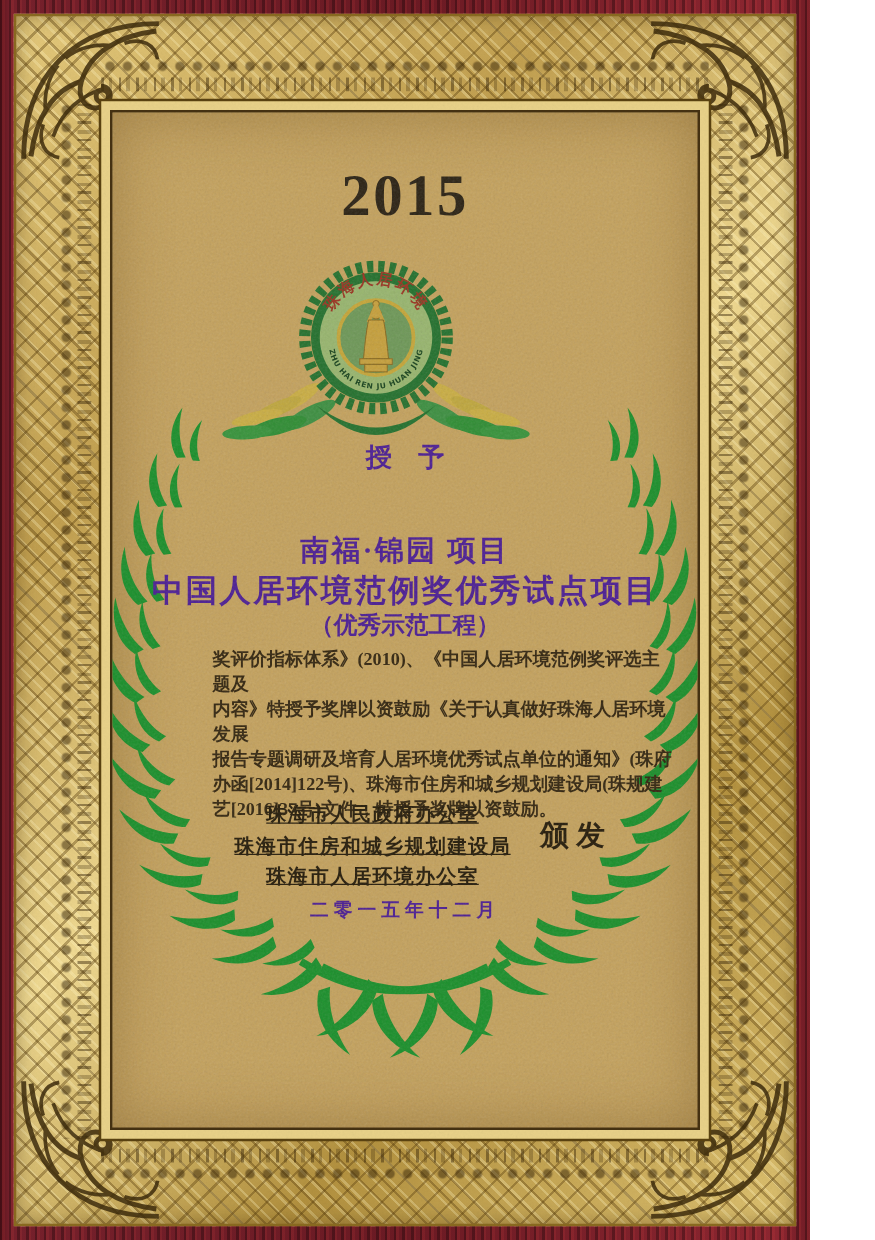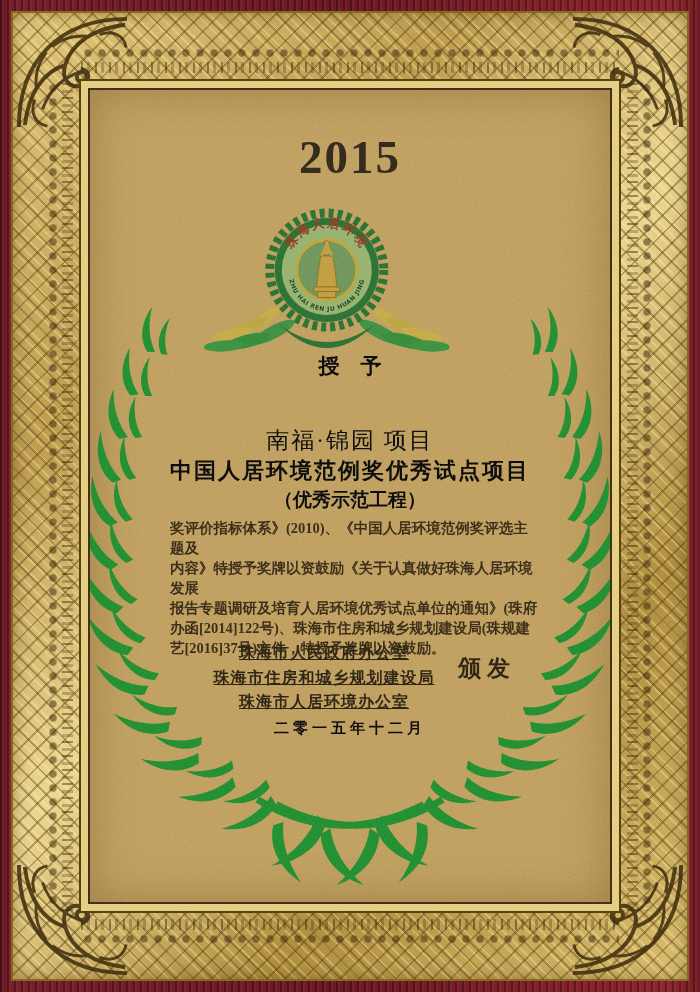--- a/index.html
+++ b/index.html
@@ -5,7 +5,7 @@
   html,body{margin:0;padding:0;}
   body{width:700px;height:992px;overflow:hidden;
        font-family:"Liberation Serif","DejaVu Serif",serif;}
-  .photo{position:relative;width:700px;height:992px;
+  .photo{position:relative;width:648px;height:992px;
     background:
       repeating-linear-gradient(90deg, rgba(0,0,0,.28) 0 2px, rgba(255,80,70,.10) 2px 4px, rgba(0,0,0,0) 4px 7px),
       linear-gradient(90deg,#5c141d 0,#75202b 8px,#6a1a23 50%,#8c2630 96%,#6f1c25 100%);}

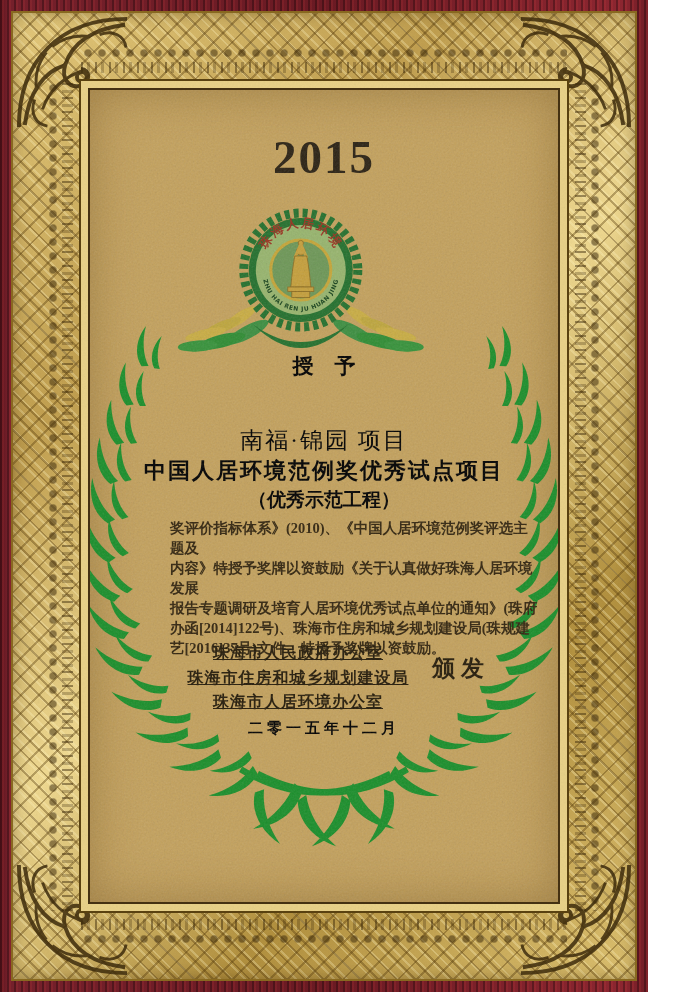--- a/index.html
+++ b/index.html
@@ -38,7 +38,7 @@
     box-shadow:0 0 0 7px #e9d289, 0 0 0 9px #5a4210, inset 0 0 46px rgba(96,62,12,.38);}
   .grain{position:absolute;inset:0;width:100%;height:100%;pointer-events:none;}
   .wreath{position:absolute;inset:0;width:100%;height:100%;pointer-events:none;}
-  .abs{position:absolute;left:0;right:0;text-align:center;color:#000000;}
+  .abs{position:absolute;left:0;right:0;text-align:center;color:#4c1d95;}
   .year{top:40px;font-size:47px;font-weight:600;letter-spacing:2px;color:#2a2112;}
   .emblem{position:absolute;top:116px;left:50%;transform:translateX(-58%);width:290px;height:152px;}
   .award-to{top:262px;font-size:21px;font-weight:bold;}

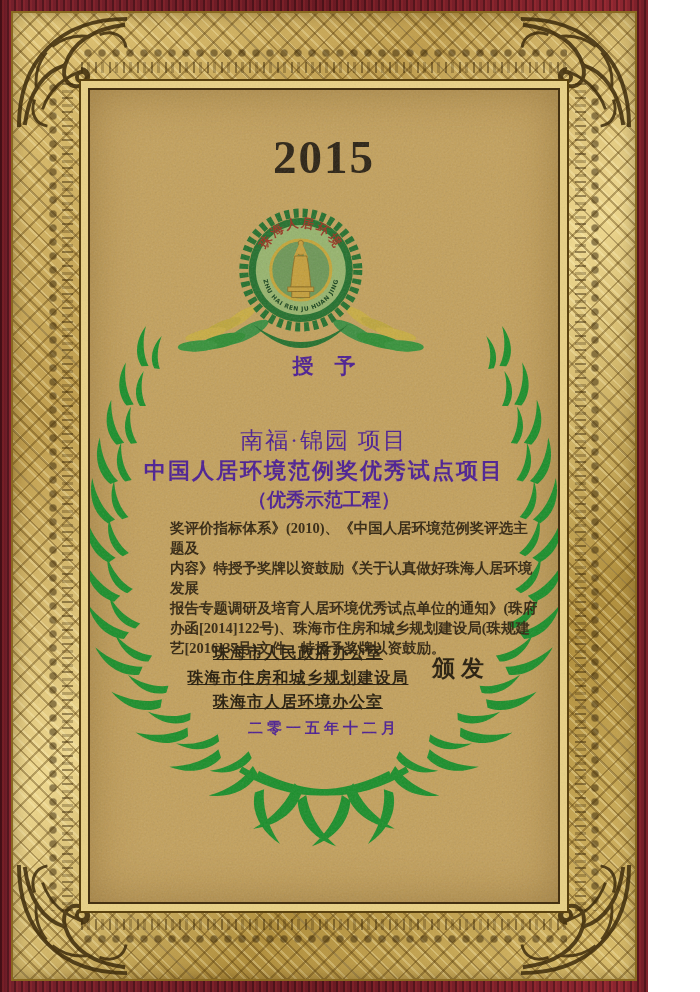--- a/index.html
+++ b/index.html
@@ -43,7 +43,7 @@
   .emblem{position:absolute;top:116px;left:50%;transform:translateX(-58%);width:290px;height:152px;}
   .award-to{top:262px;font-size:21px;font-weight:bold;}
   .company{top:303px;font-size:23px;font-weight:bold;letter-spacing:1px;}
-  .project{top:335px;font-size:23px;font-weight:normal;letter-spacing:2px;}
+  .project{top:335px;font-size:23px;font-weight:bold;letter-spacing:2px;}
   .title{top:366px;font-size:22px;font-weight:bold;letter-spacing:2px;
          font-family:"DejaVu Sans","Liberation Sans",sans-serif;}
   .subtitle{top:397px;font-size:19px;font-weight:bold;

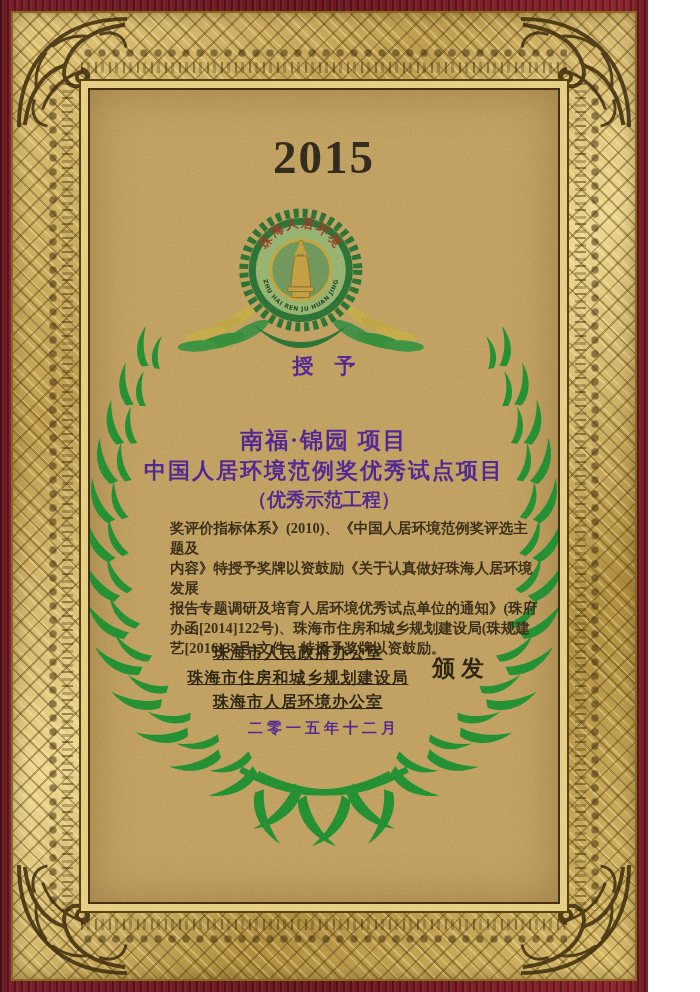--- a/index.html
+++ b/index.html
@@ -44,7 +44,7 @@
   .award-to{top:262px;font-size:21px;font-weight:bold;}
   .company{top:303px;font-size:23px;font-weight:bold;letter-spacing:1px;}
   .project{top:335px;font-size:23px;font-weight:bold;letter-spacing:2px;}
-  .title{top:366px;font-size:22px;font-weight:bold;letter-spacing:2px;
+  .title{top:366px;font-size:25px;font-weight:bold;letter-spacing:2px;
          font-family:"DejaVu Sans","Liberation Sans",sans-serif;}
   .subtitle{top:397px;font-size:19px;font-weight:bold;
          font-family:"DejaVu Sans","Liberation Sans",sans-serif;}

